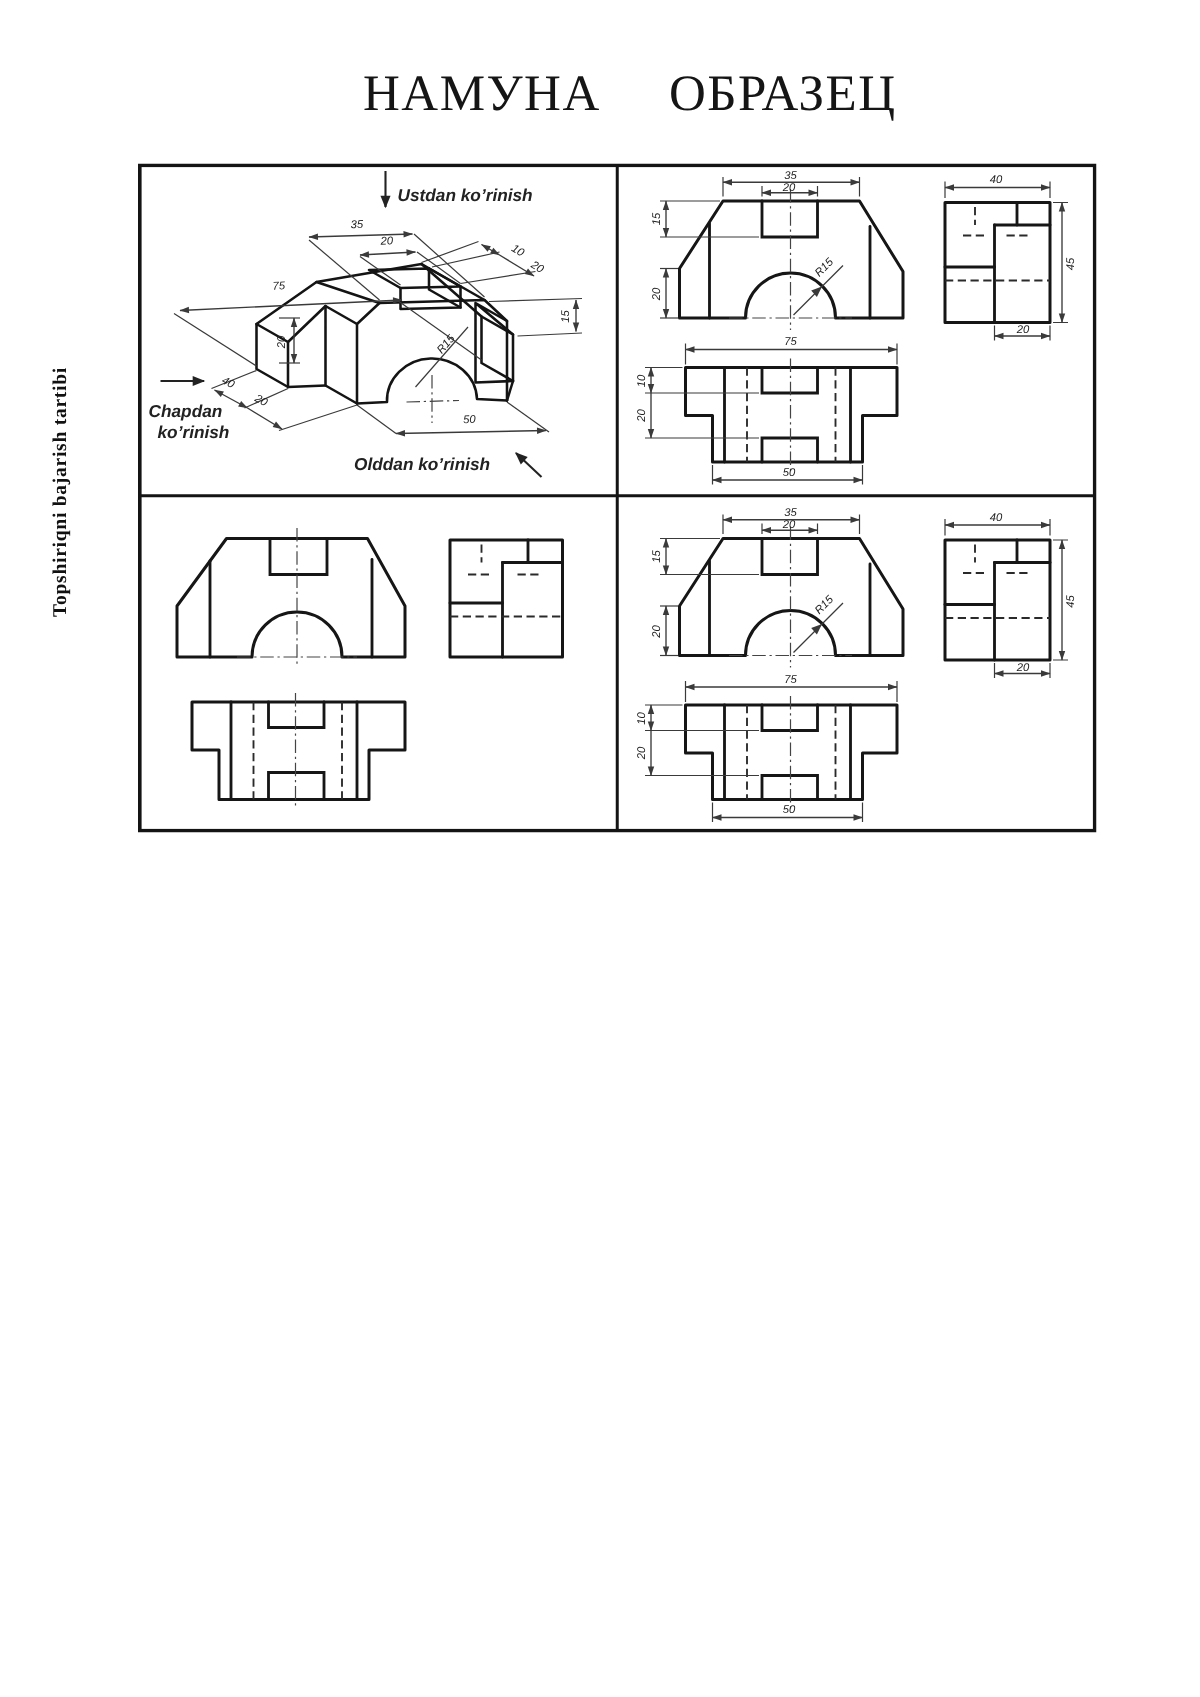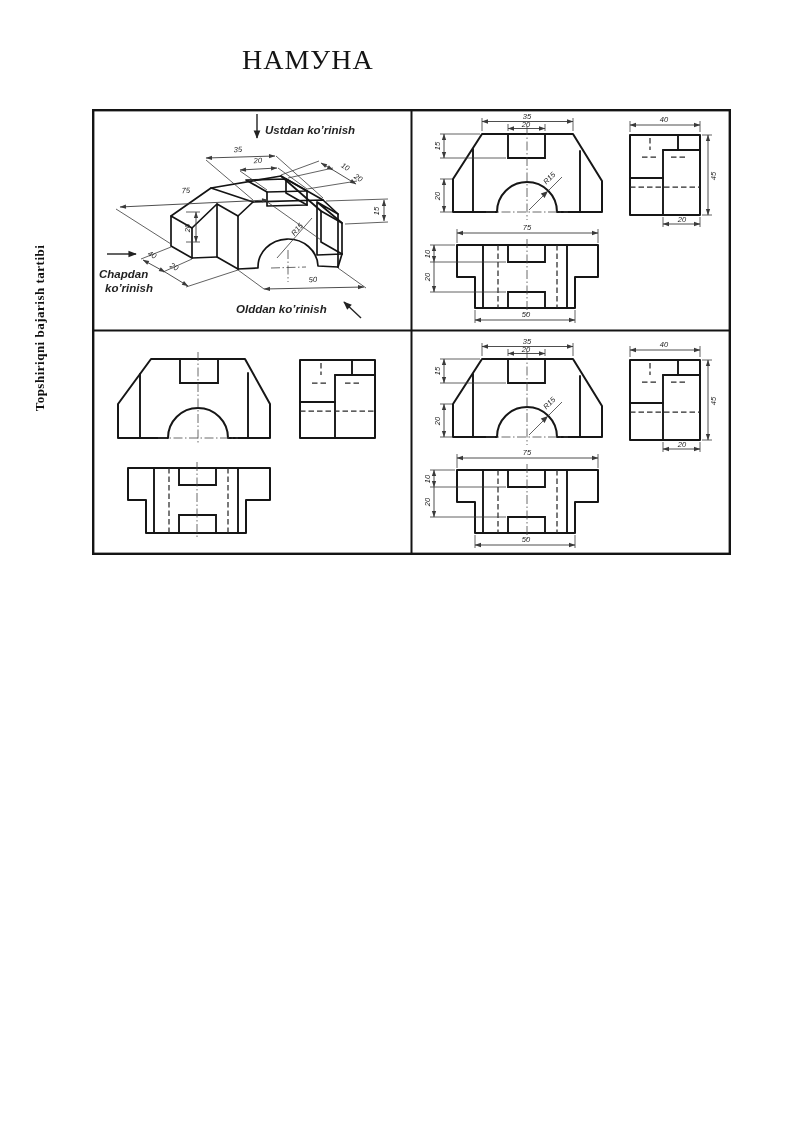--- a/index.html
+++ b/index.html
@@ -5,7 +5,7 @@
   html,body{margin:0;padding:0;background:#ffffff;}
   .page{position:relative;width:800px;height:1131px;background:#ffffff;overflow:hidden;
         font-family:"Liberation Sans",sans-serif;}
-  .title-word{position:absolute;font-family:"Liberation Serif",serif;font-size:28px;
+  .title-word{position:absolute;font-family:"Liberation Serif",serif;font-size:34px;
         color:#151515;letter-spacing:1px;white-space:nowrap;}
   .t-left{left:242px;top:44px;}
   .t-right{left:446px;top:44px;}

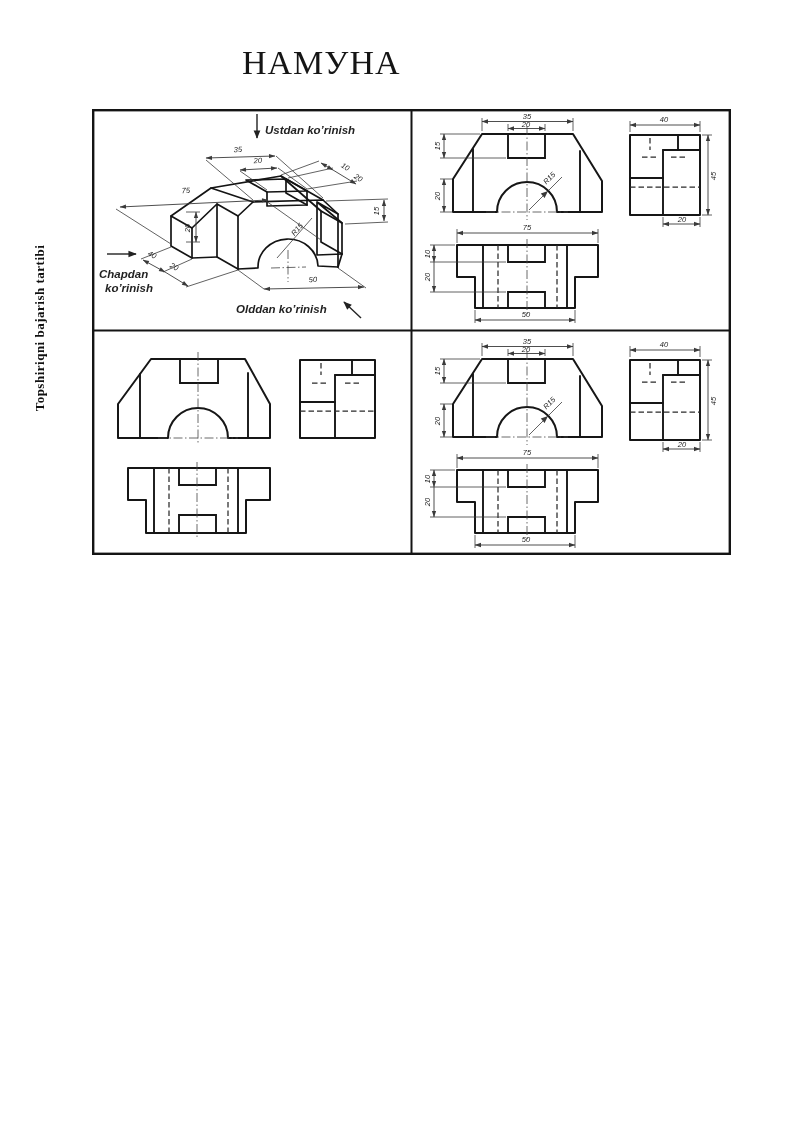--- a/index.html
+++ b/index.html
@@ -33,6 +33,7 @@
 <div class="page">
 
   <div class="title-word t-left">НАМУНА</div>
+  <div class="title-word t-right">ОБРАЗЕЦ</div>
   <div class="side-caption">Topshiriqni bajarish tartibi</div>
 
   <svg width="639" height="446" viewBox="92 109 639 446">

